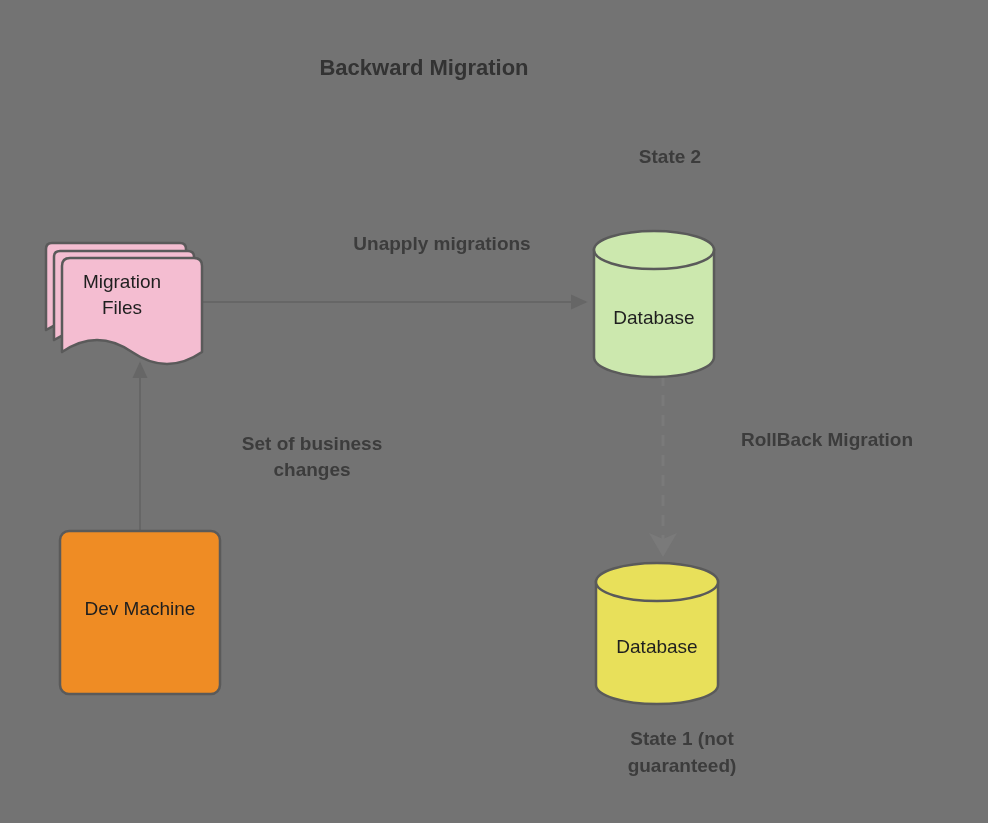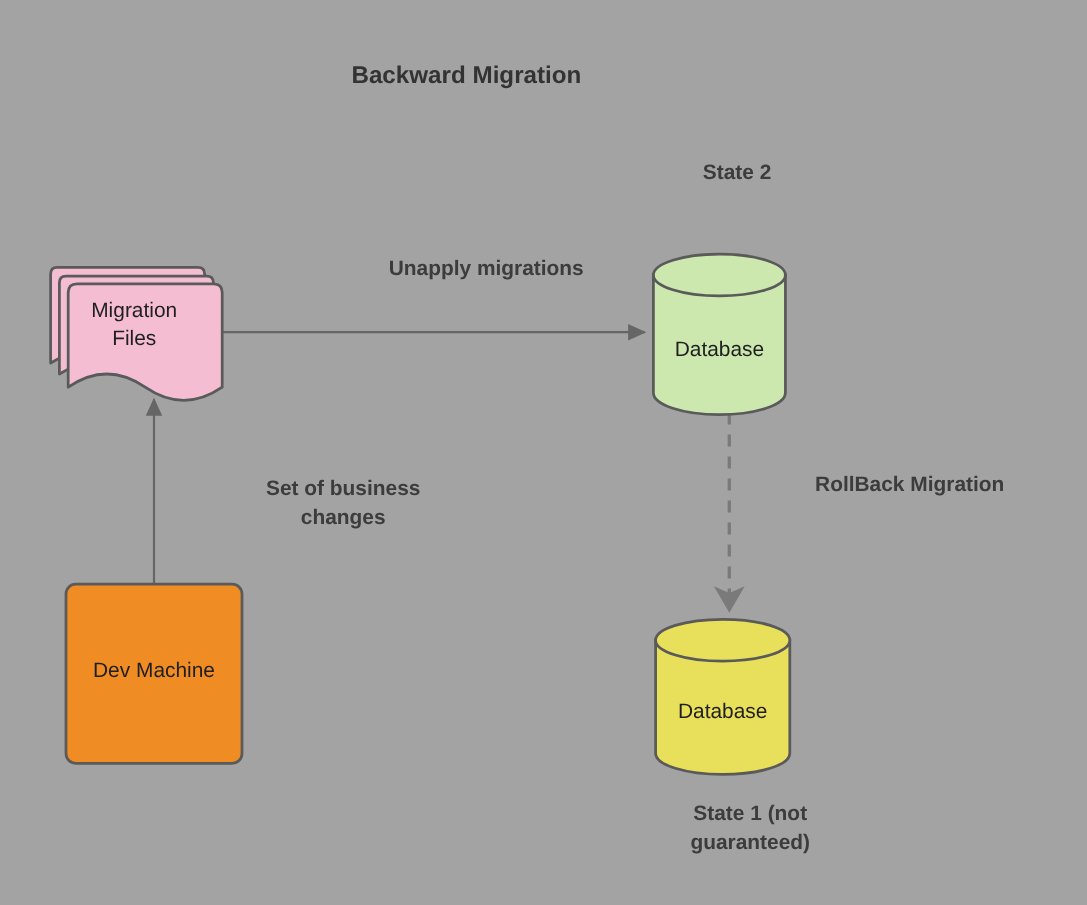--- a/index.html
+++ b/index.html
@@ -17,7 +17,7 @@
     position: relative;
     width: 988px;
     height: 823px;
-    background: #a3a3a3;
+    background: #737373;
   }
   svg#diagram {
     position: absolute;

